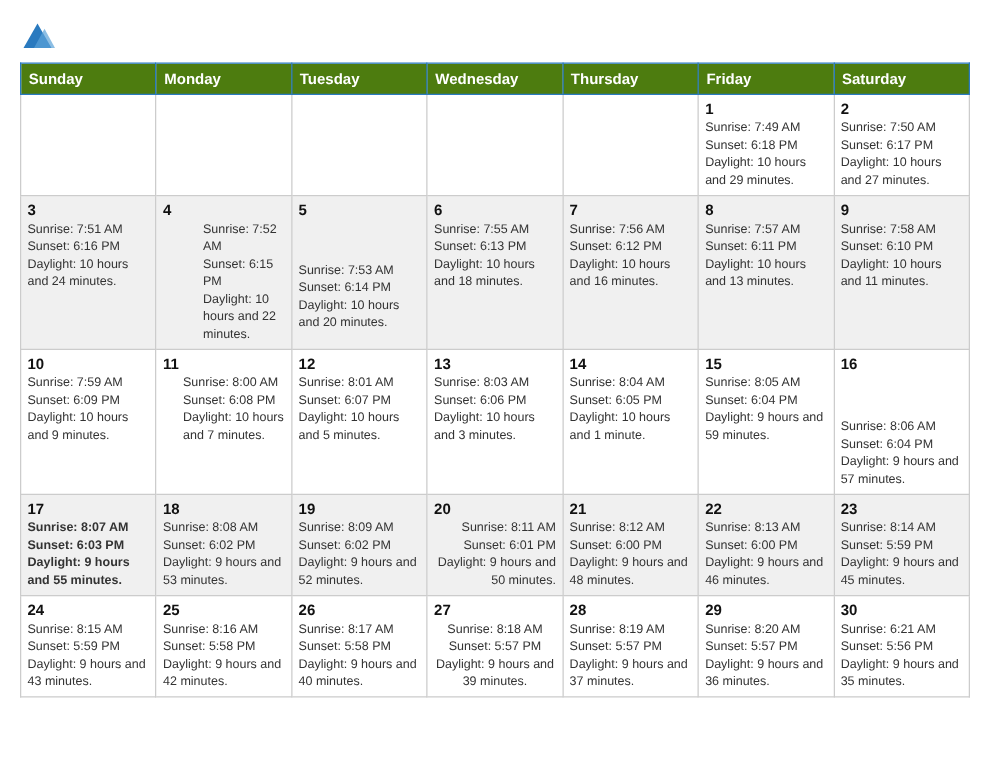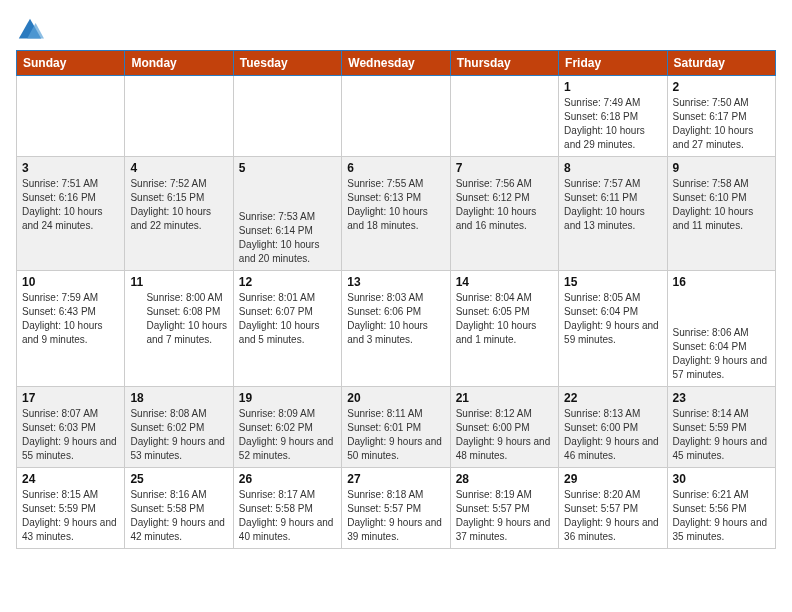--- a/index.html
+++ b/index.html
@@ -51,7 +51,7 @@
       font-size: 11px;
     }
     .calendar th {
-      background: #c2410c;
+      background: #4d7c0f;
       color: #fff;
       padding: 5px 6px;
       text-align: left;

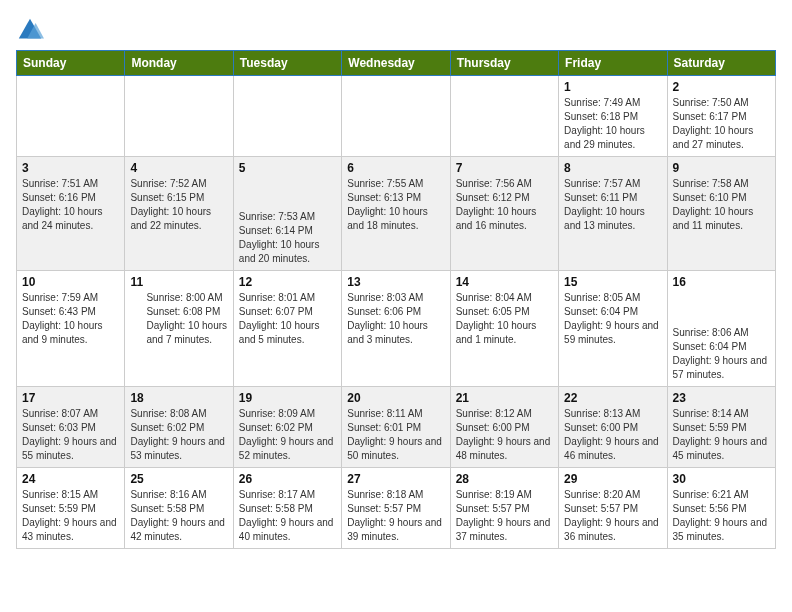--- a/index.html
+++ b/index.html
@@ -153,7 +153,7 @@
           </td>
           <td>
             <div class="day-number">4</div>
-            <div class="day-info" style="white-space: pre-line;">Sunrise: 7:52 AM
+            <div class="day-info" style="white-space: pre-line; margin-left: 32px;">Sunrise: 7:52 AM
 Sunset: 6:15 PM
 Daylight: 10 hours and 22 minutes.</div>
           </td>

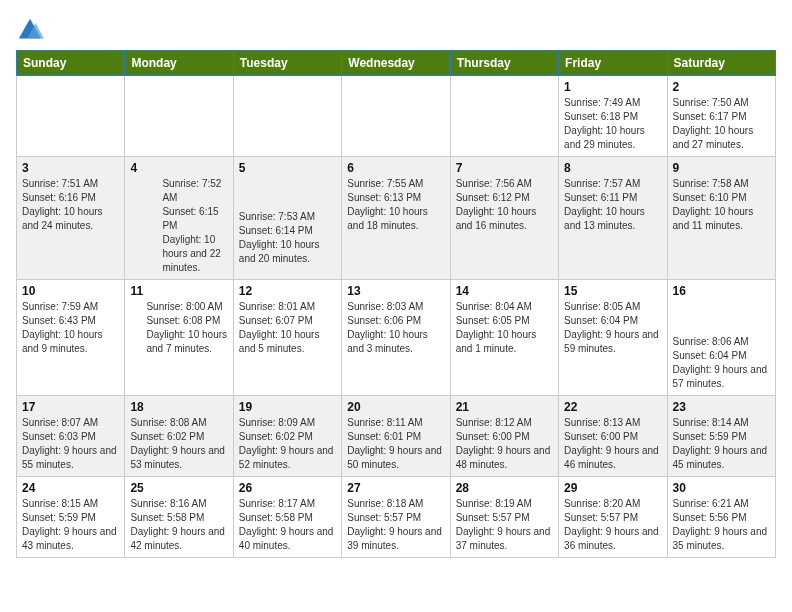--- a/index.html
+++ b/index.html
@@ -192,7 +192,7 @@
           <td>
             <div class="day-number">10</div>
             <div class="day-info" style="white-space: pre-line;">Sunrise: 7:59 AM
-Sunset: 6:43 PM
+Sunset: 6:09 PM
 Daylight: 10 hours and 9 minutes.</div>
           </td>
           <td>

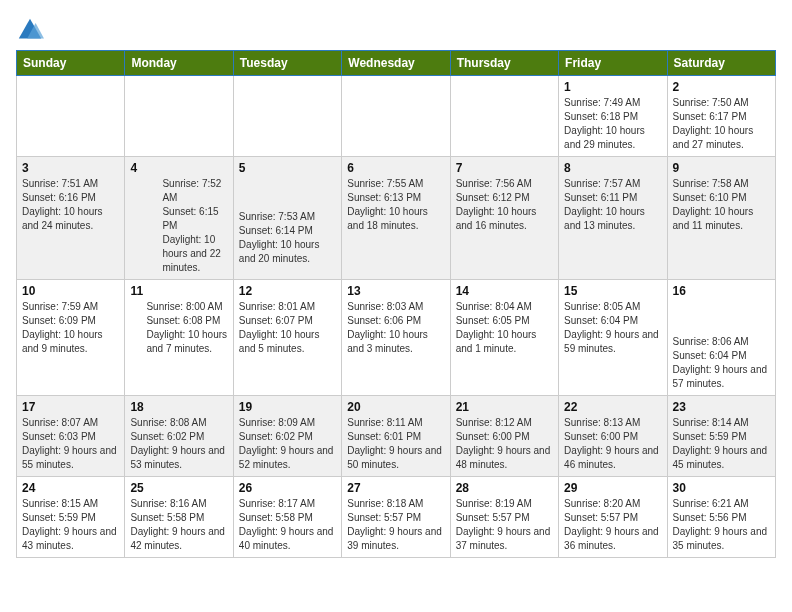--- a/index.html
+++ b/index.html
@@ -235,7 +235,7 @@
         <tr class="row-even">
           <td>
             <div class="day-number">17</div>
-            <div class="day-info" style="white-space: pre-line;">Sunrise: 8:07 AM
+            <div class="day-info" style="white-space: pre-line; font-weight: bold;">Sunrise: 8:07 AM
 Sunset: 6:03 PM
 Daylight: 9 hours and 55 minutes.</div>
           </td>

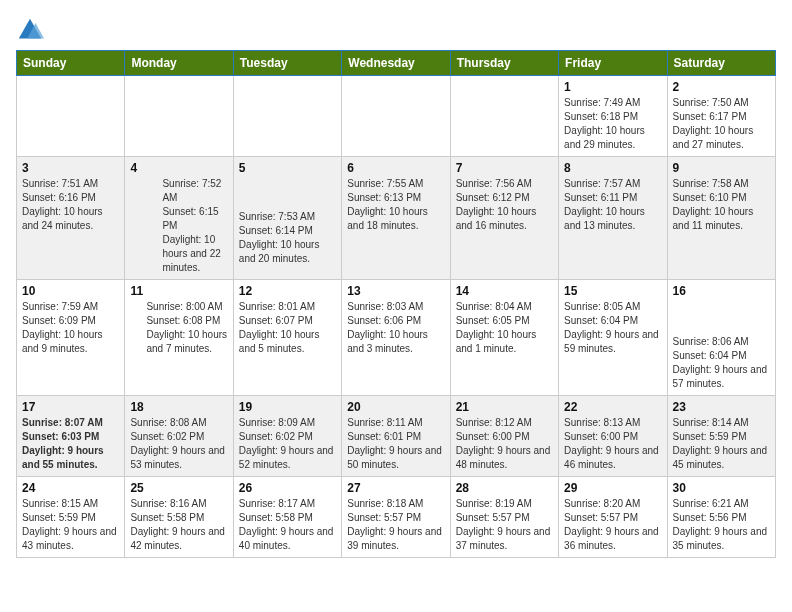--- a/index.html
+++ b/index.html
@@ -253,7 +253,7 @@
           </td>
           <td>
             <div class="day-number">20</div>
-            <div class="day-info" style="white-space: pre-line;">Sunrise: 8:11 AM
+            <div class="day-info" style="white-space: pre-line; text-align: right;">Sunrise: 8:11 AM
 Sunset: 6:01 PM
 Daylight: 9 hours and 50 minutes.</div>
           </td>

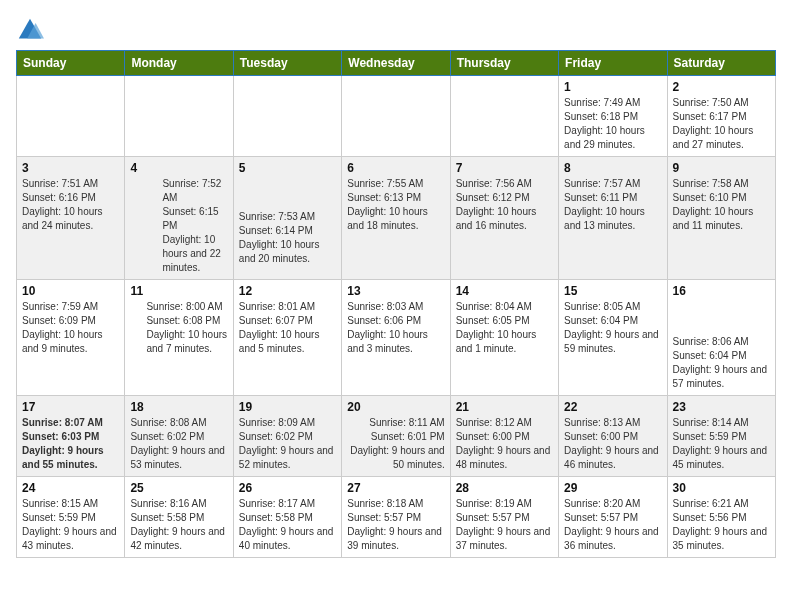--- a/index.html
+++ b/index.html
@@ -297,7 +297,7 @@
           </td>
           <td>
             <div class="day-number">27</div>
-            <div class="day-info" style="white-space: pre-line;">Sunrise: 8:18 AM
+            <div class="day-info" style="white-space: pre-line; text-align: center;">Sunrise: 8:18 AM
 Sunset: 5:57 PM
 Daylight: 9 hours and 39 minutes.</div>
           </td>

